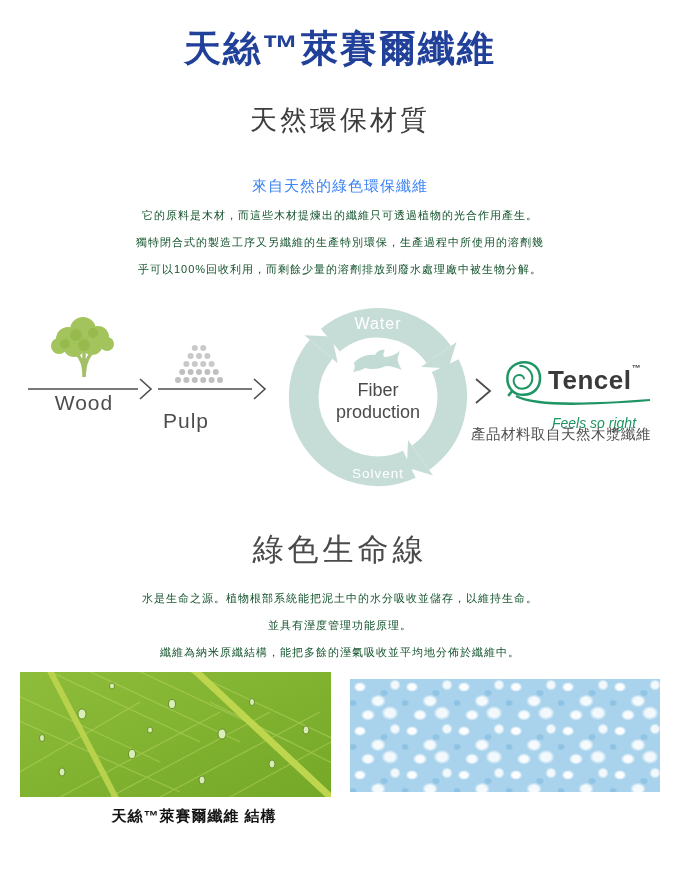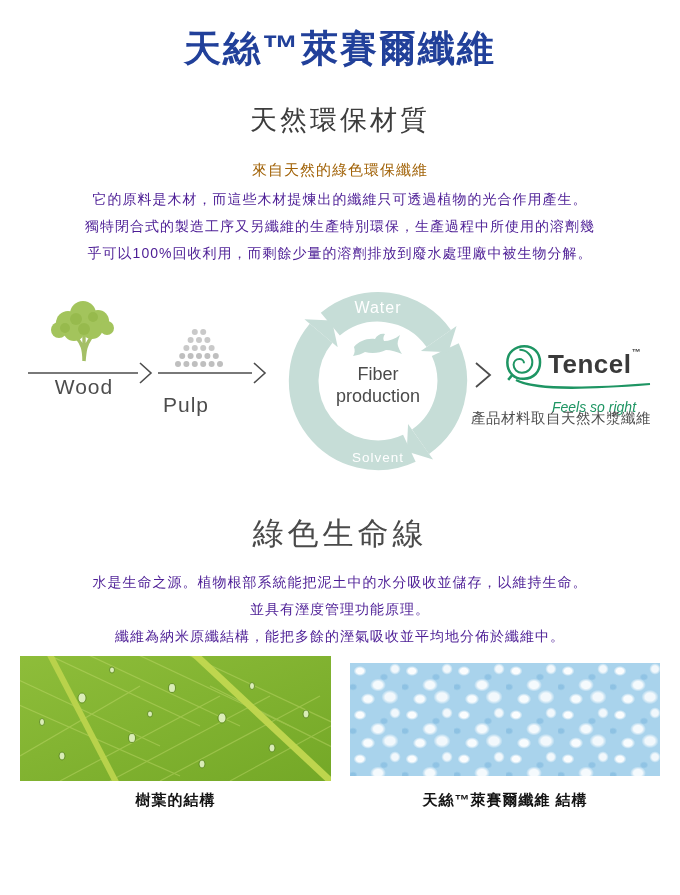--- a/index.html
+++ b/index.html
@@ -15,7 +15,7 @@
     letter-spacing:2px;line-height:42px;
   }
   .sub-title{margin-top:32px;font-size:27px;color:#3d3d3d;font-weight:400;letter-spacing:3px;}
-  .lead{margin-top:23px;font-size:15px;color:#a16207;letter-spacing:1px;}
+  .lead{margin-top:39px;font-size:15px;color:#3b82f6;letter-spacing:1px;}
   .para{margin-top:6px;font-size:14px;color:#4c1d95;line-height:27px;letter-spacing:1px;}
   .section2-title{margin-top:30px;font-size:31px;color:#4a4a4a;font-weight:300;letter-spacing:4px;}
   

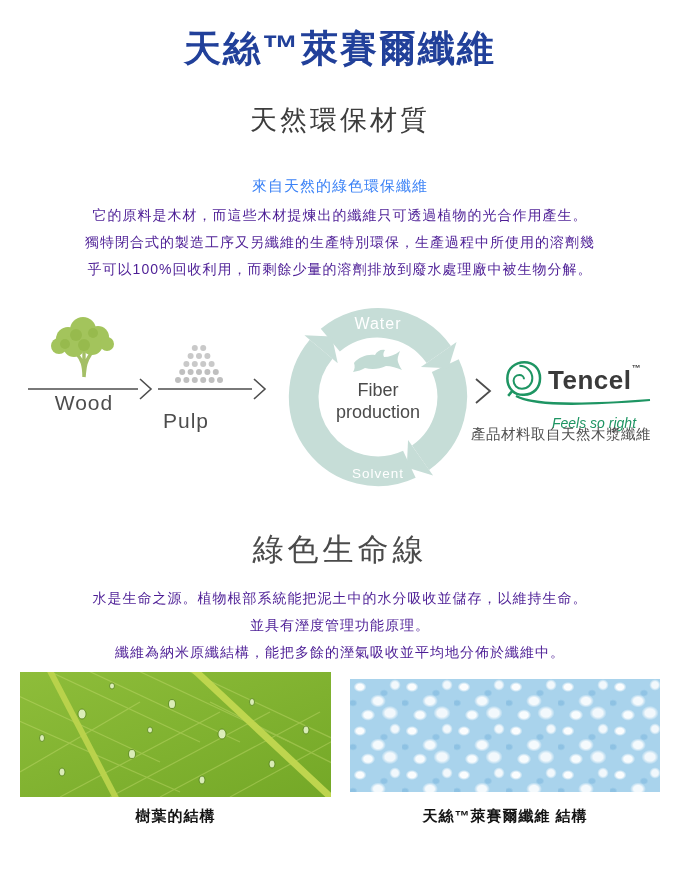--- a/index.html
+++ b/index.html
@@ -16,7 +16,7 @@
   }
   .sub-title{margin-top:32px;font-size:27px;color:#3d3d3d;font-weight:400;letter-spacing:3px;}
   .lead{margin-top:39px;font-size:15px;color:#3b82f6;letter-spacing:1px;}
-  .para{margin-top:6px;font-size:14px;color:#4c1d95;line-height:27px;letter-spacing:1px;}
+  .para{margin-top:6px;font-size:11px;color:#14532d;line-height:27px;letter-spacing:1px;}
   .section2-title{margin-top:30px;font-size:31px;color:#4a4a4a;font-weight:300;letter-spacing:4px;}
   
   .diagram{position:relative;height:200px;margin-top:16px;}

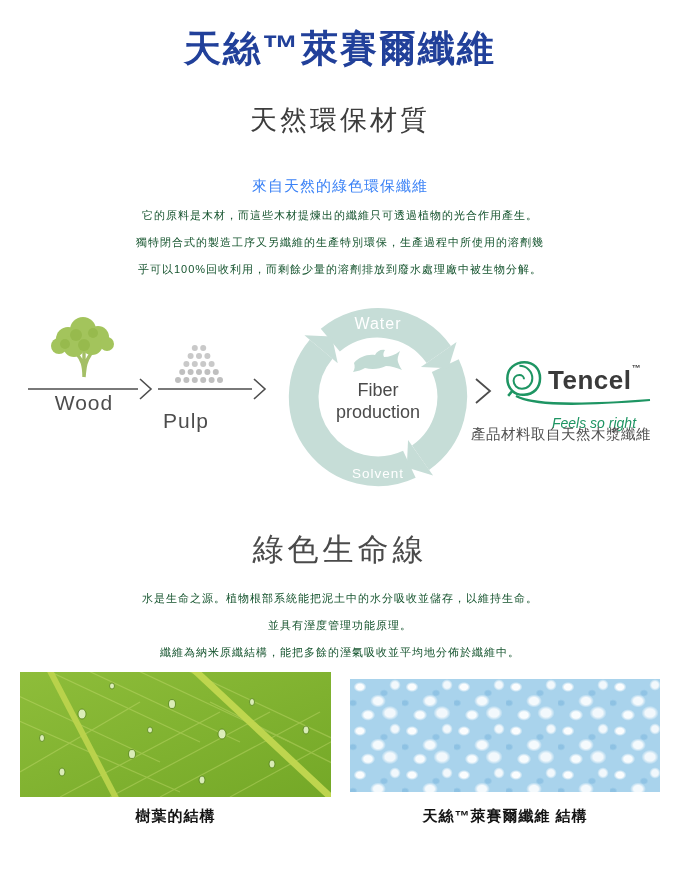--- a/index.html
+++ b/index.html
@@ -236,7 +236,6 @@
 </div>
 
 <div class="fig-captions">
-  <div class="fig-cap left">樹葉的結構</div>
   <div class="fig-cap right">天絲™萊賽爾纖維 結構</div>
 </div>
 

